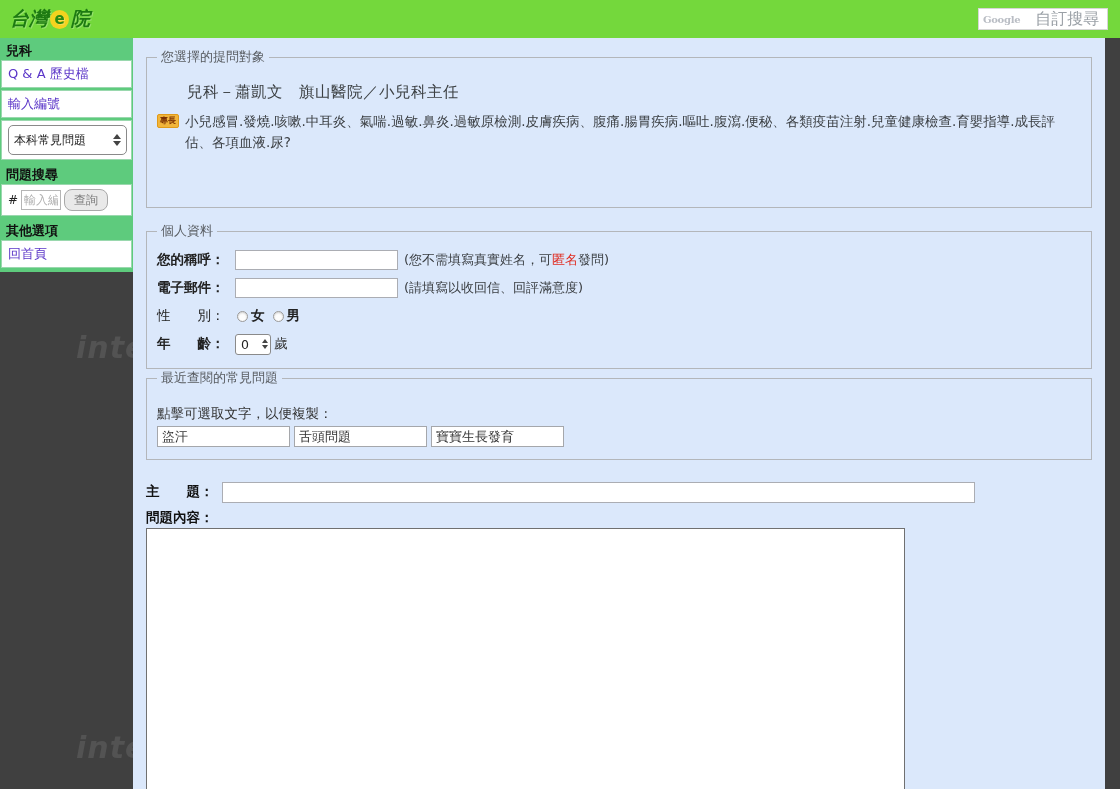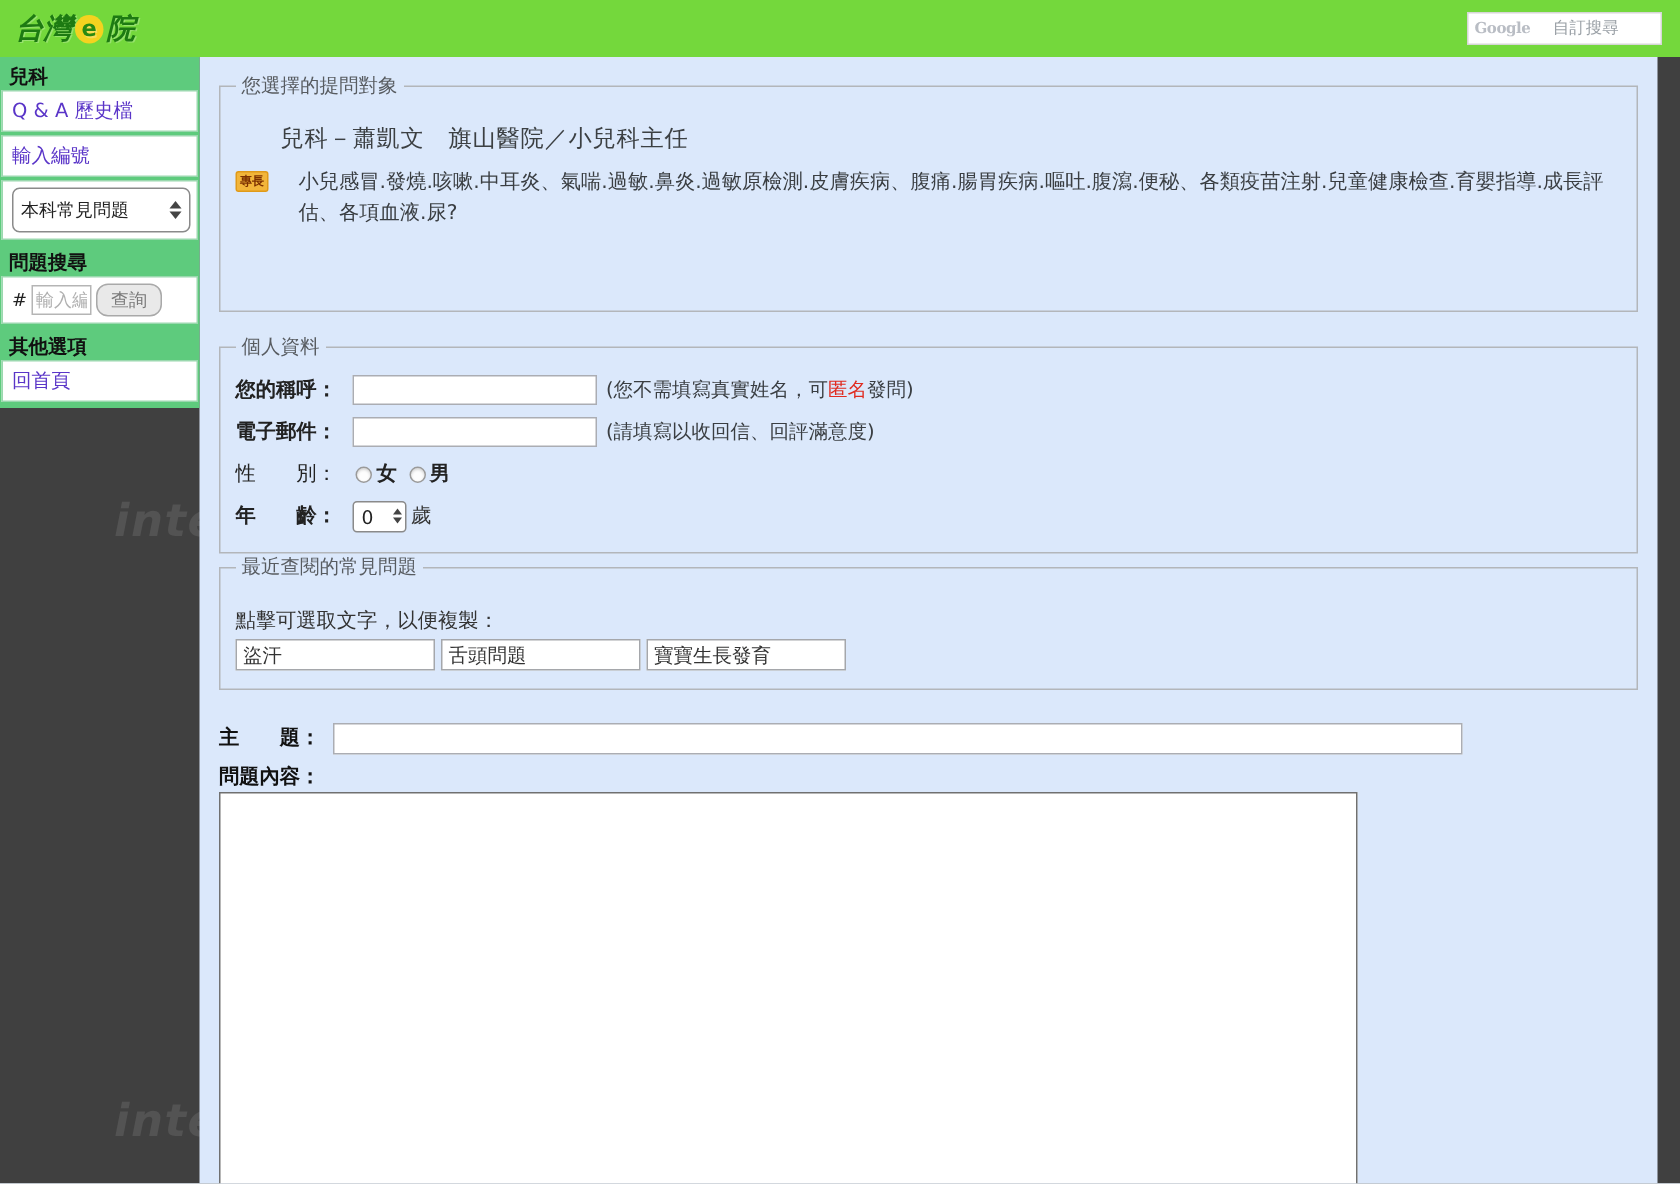--- a/index.html
+++ b/index.html
@@ -49,7 +49,7 @@
     font-family:"DejaVu Serif","Liberation Serif",serif;
   }
   .gsearch input {
-    border:none; outline:none; flex:1; min-width:0; font-size:11px;
+    border:none; outline:none; flex:1; min-width:0; font-size:16px;
     color:#333; background:transparent;
   }
   .gsearch input::placeholder { color:#9aa0a6; }

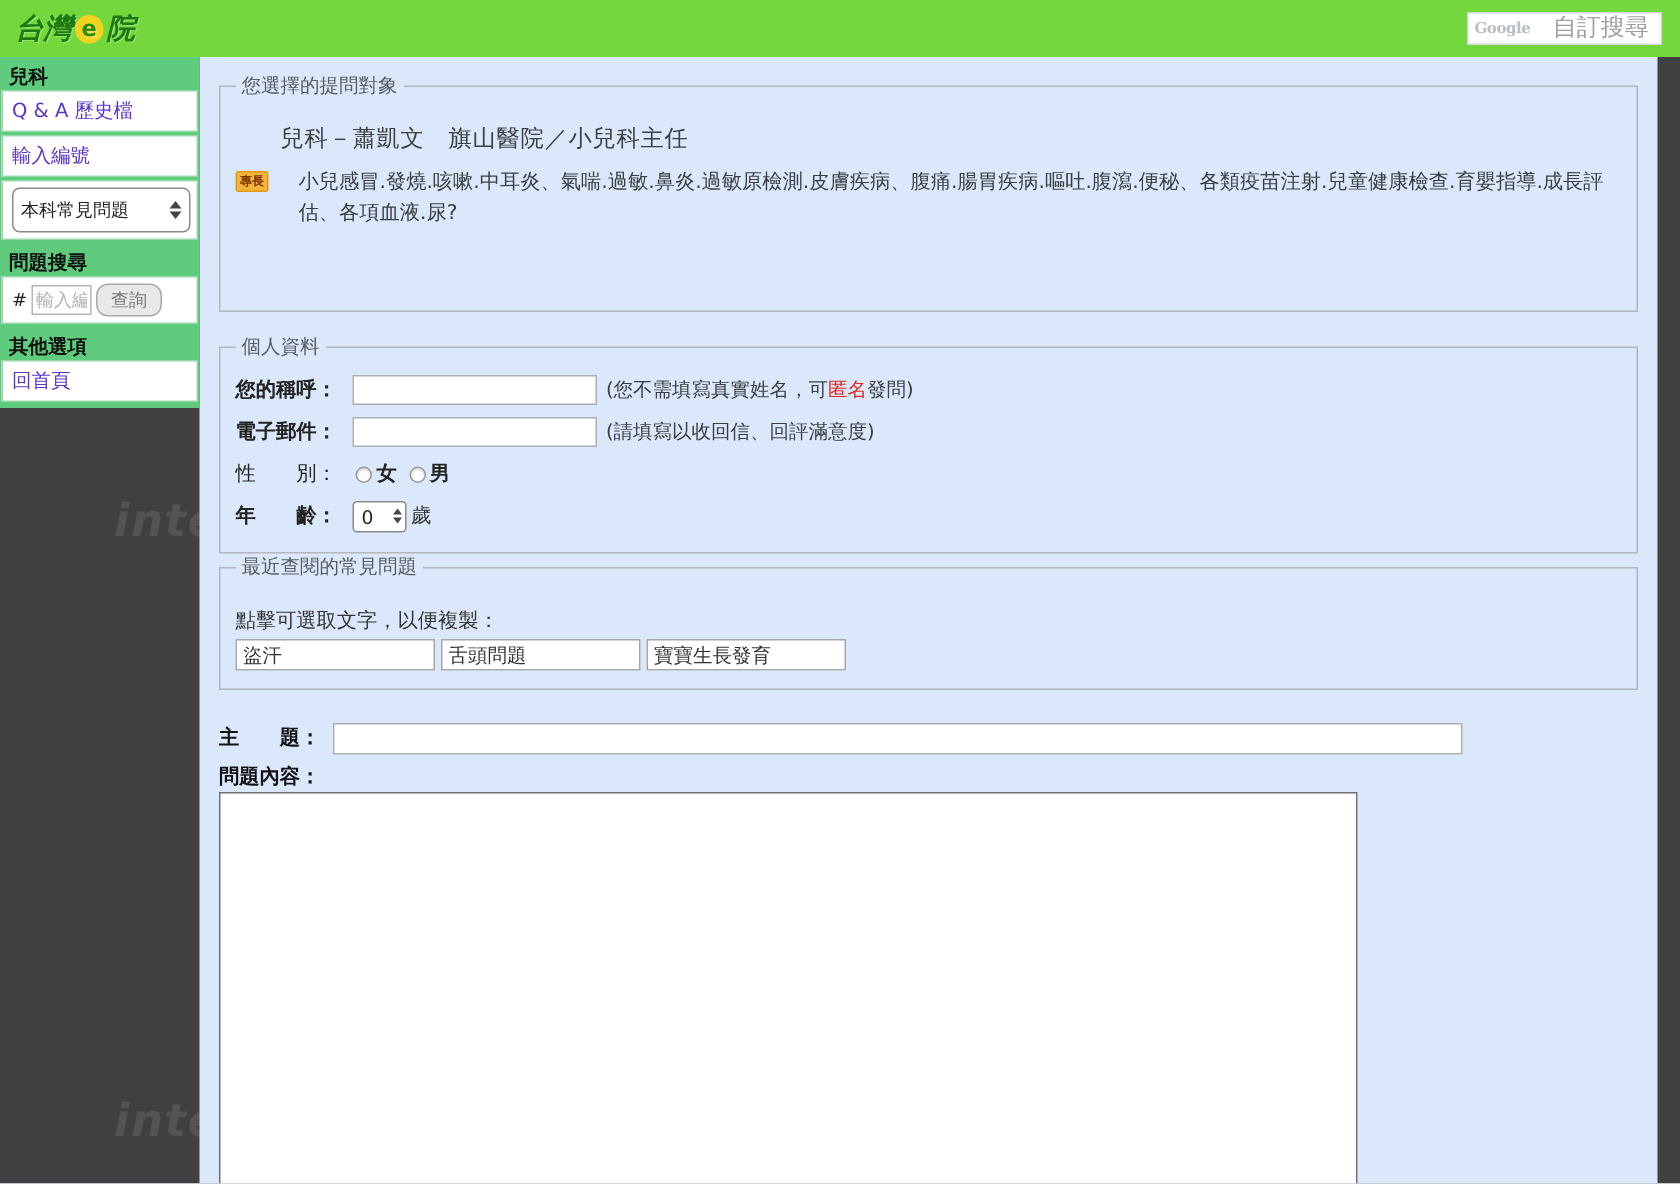--- a/index.html
+++ b/index.html
@@ -100,7 +100,7 @@
   .doctor-title {
     font-size:15.5px; color:#3c4043; margin:12px 0 8px 30px; letter-spacing:0.5px;
   }
-  .info-row { display:flex; align-items:flex-start; gap:20px; margin:2px 0 2px 0; }
+  .info-row { display:flex; align-items:flex-start; gap:6px; margin:2px 0 2px 0; }
   .badge {
     flex:0 0 auto; margin-top:3px;
     background:#f2b53a; border:1px solid #e09a18; border-radius:2px;

